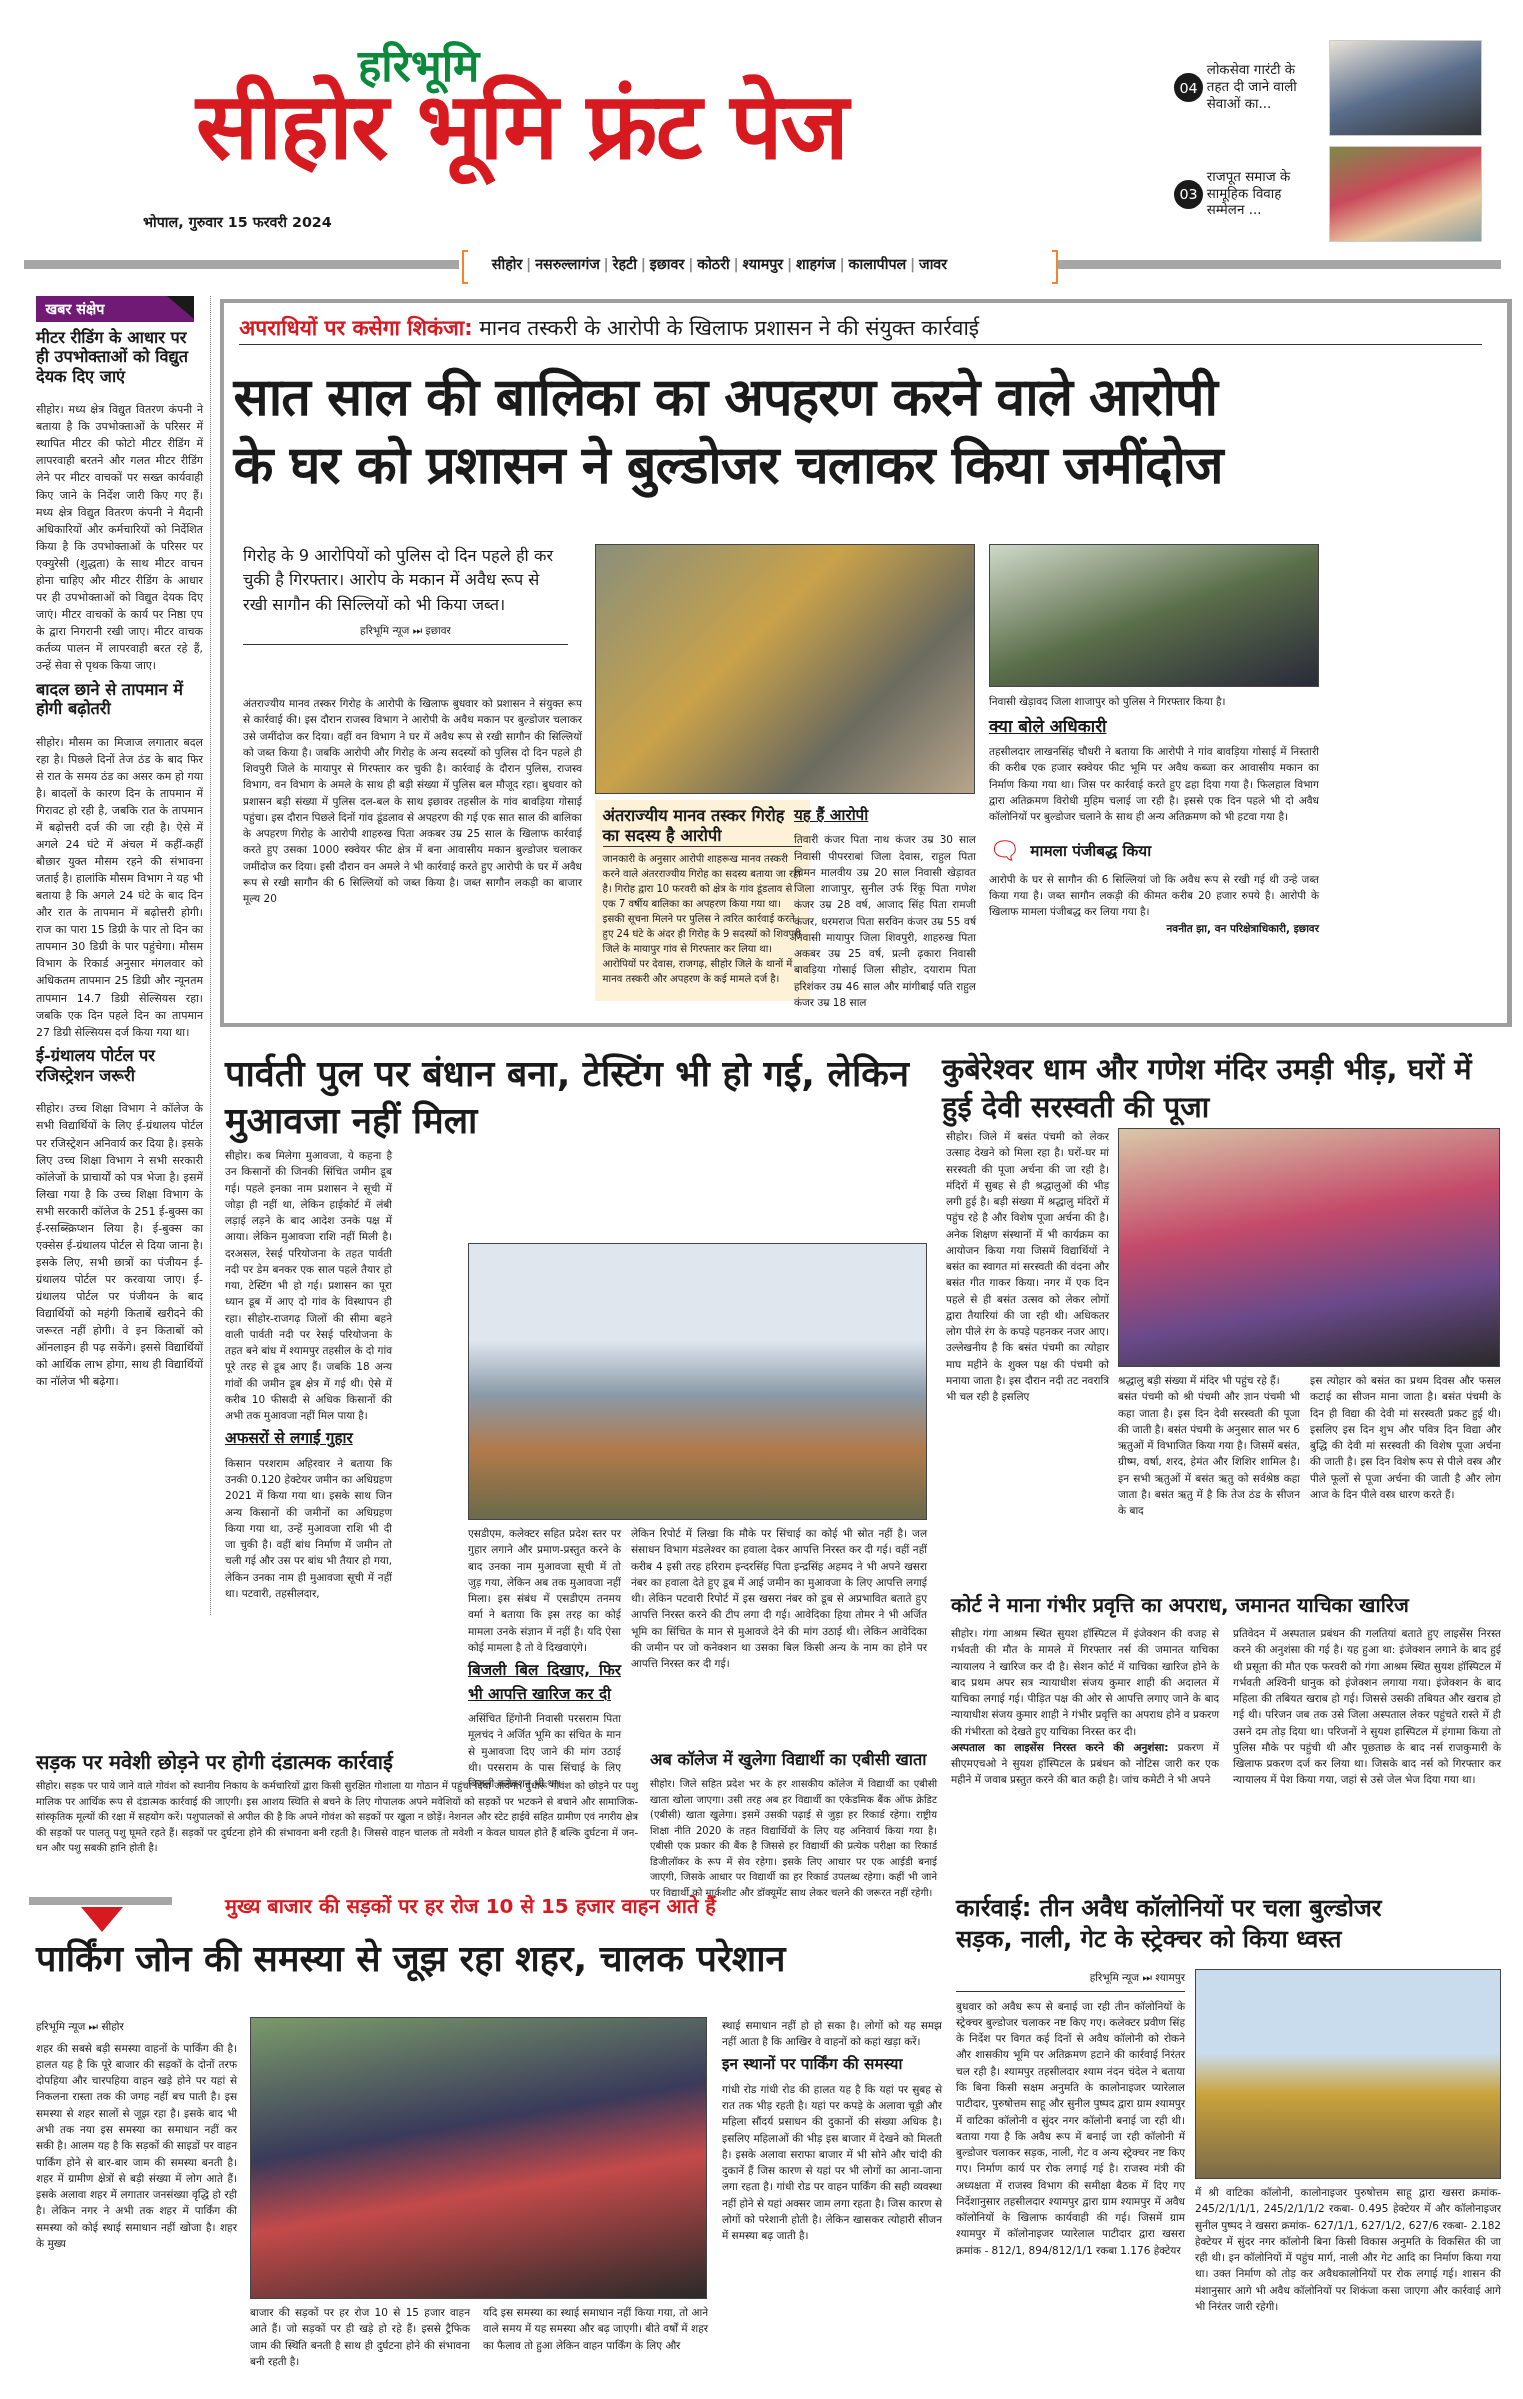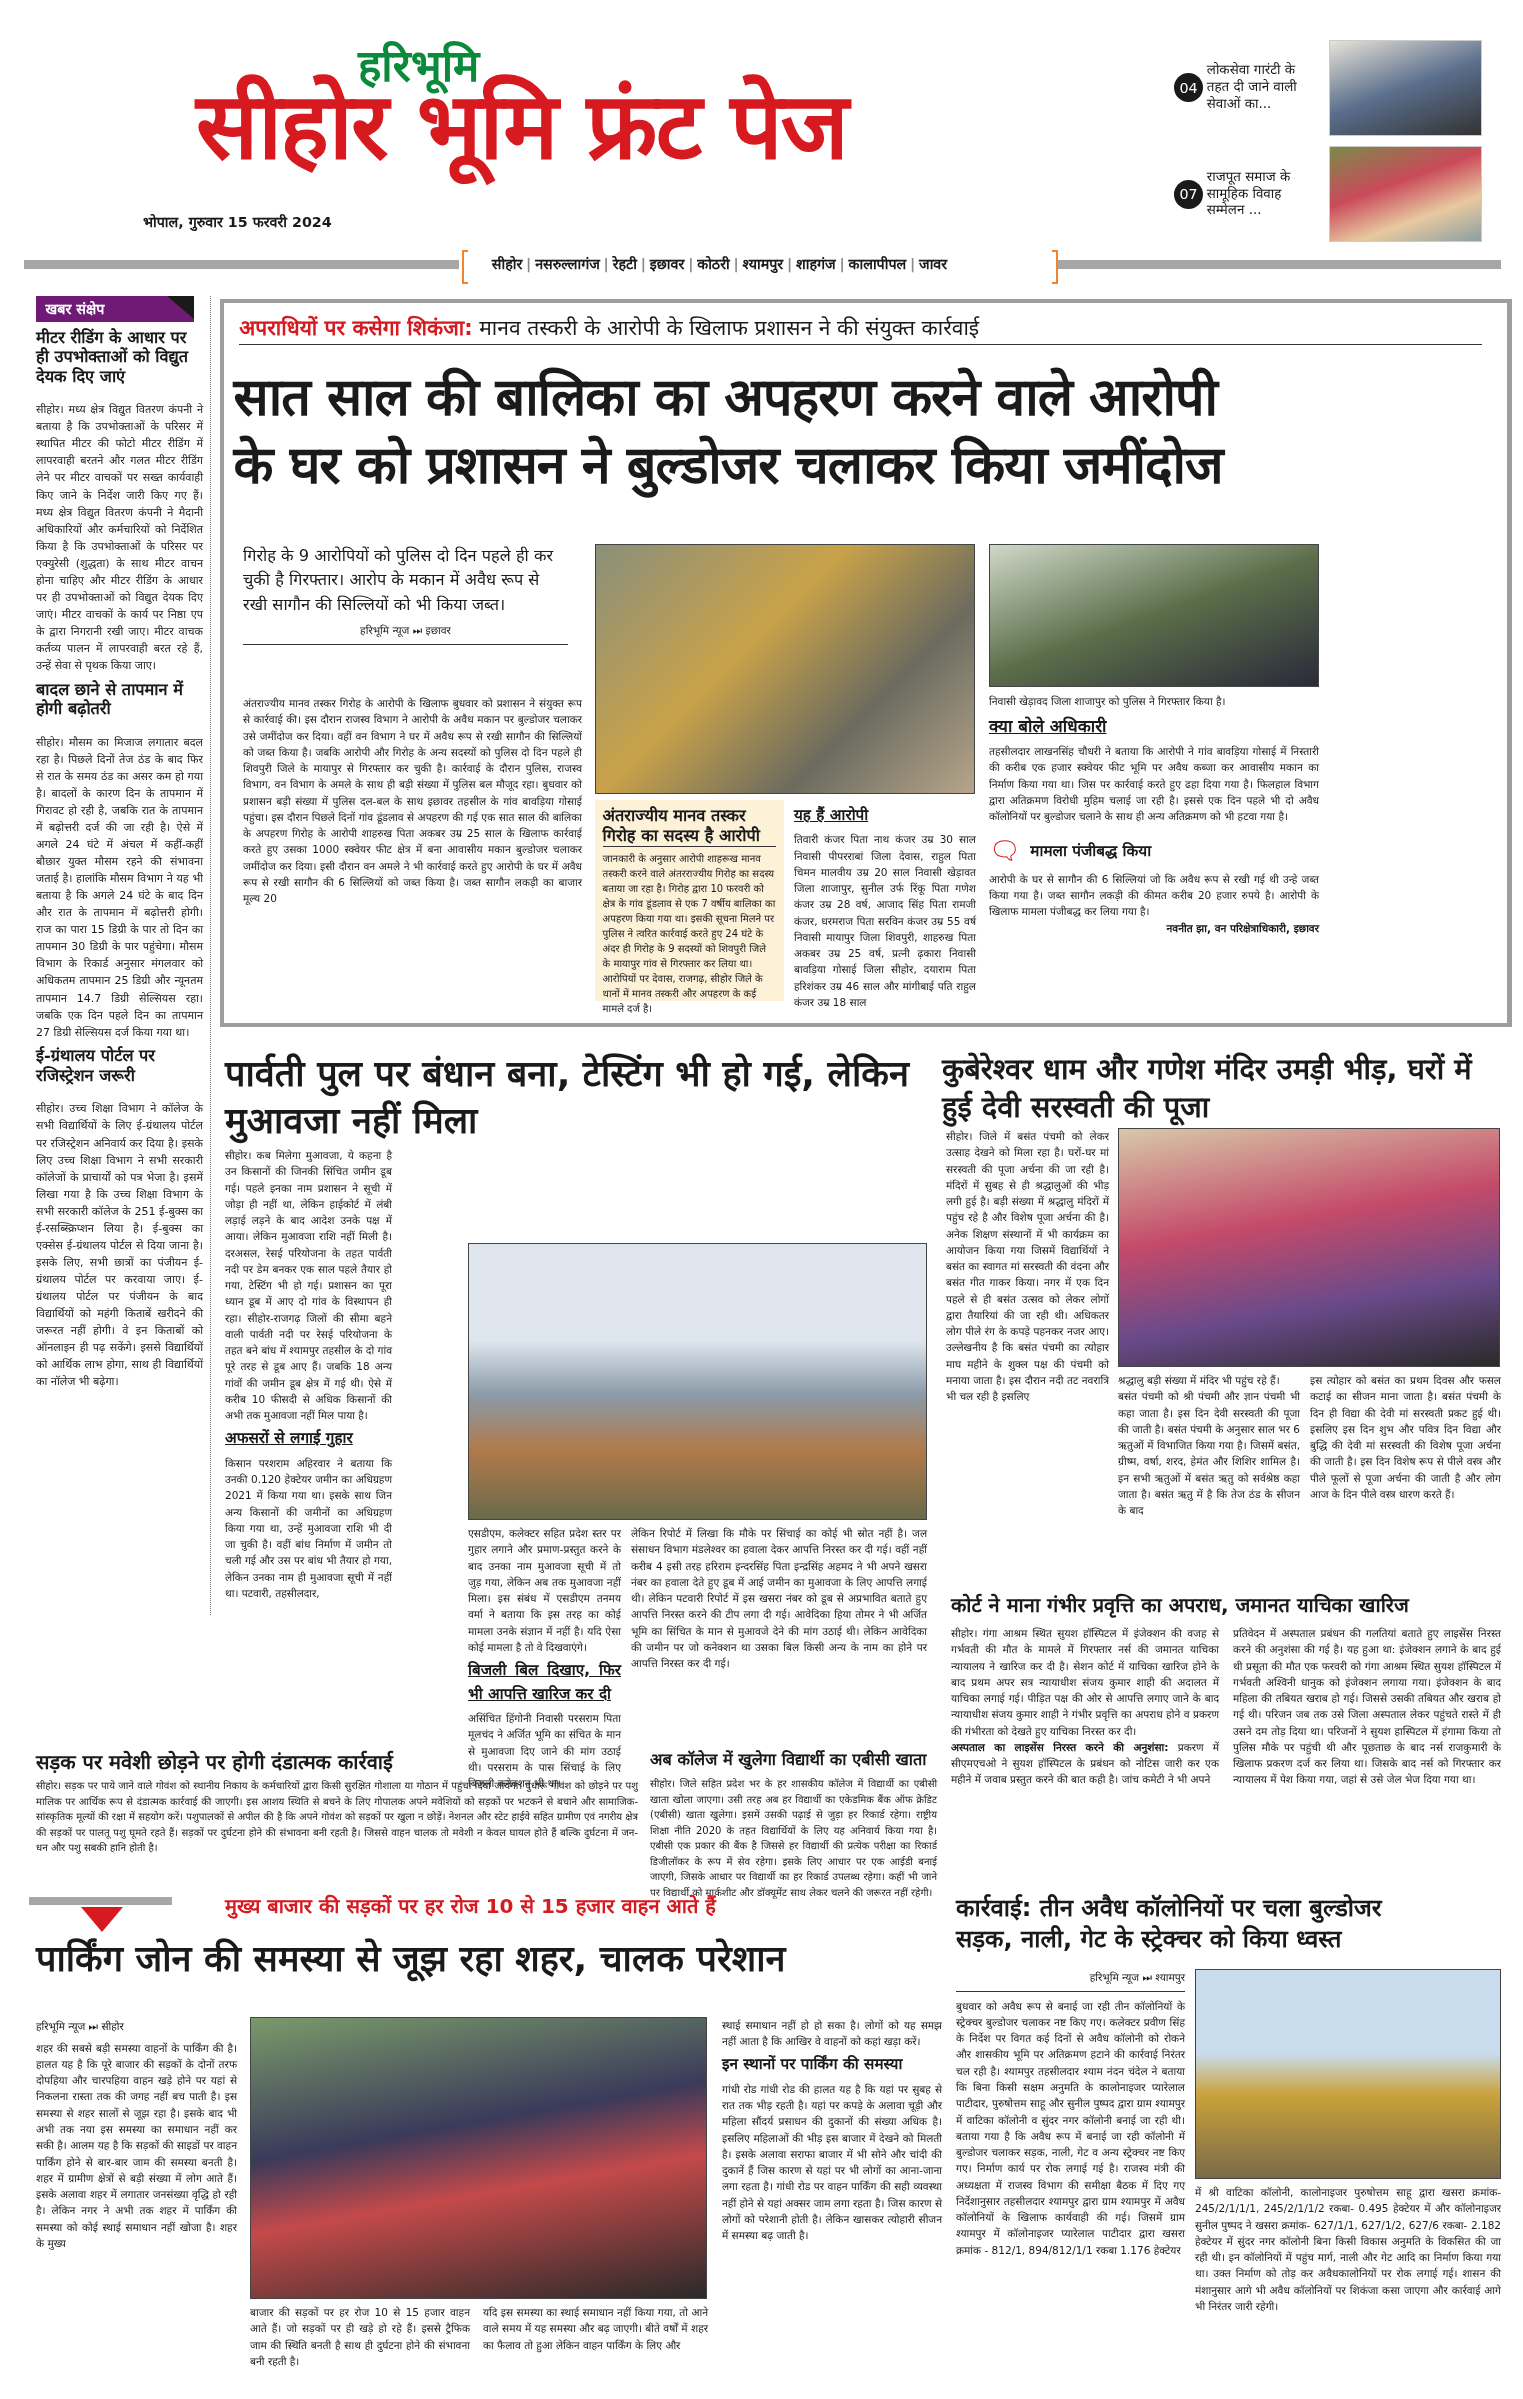--- a/index.html
+++ b/index.html
@@ -63,7 +63,7 @@
     <div class="ph photo" style="background:linear-gradient(160deg,#e8e3d8,#5a6e8c 50%,#333)"></div>
   </div>
   <div class="teaser">
-    <div class="num">07</div>
+    <div class="num">03</div>
     <div class="txt">राजपूत समाज के सामूहिक विवाह सम्मेलन ...</div>
     <div class="ph photo" style="background:linear-gradient(160deg,#7d8a4a,#c94a5a 40%,#e8c9a0 70%,#8aa0a0)"></div>
   </div>

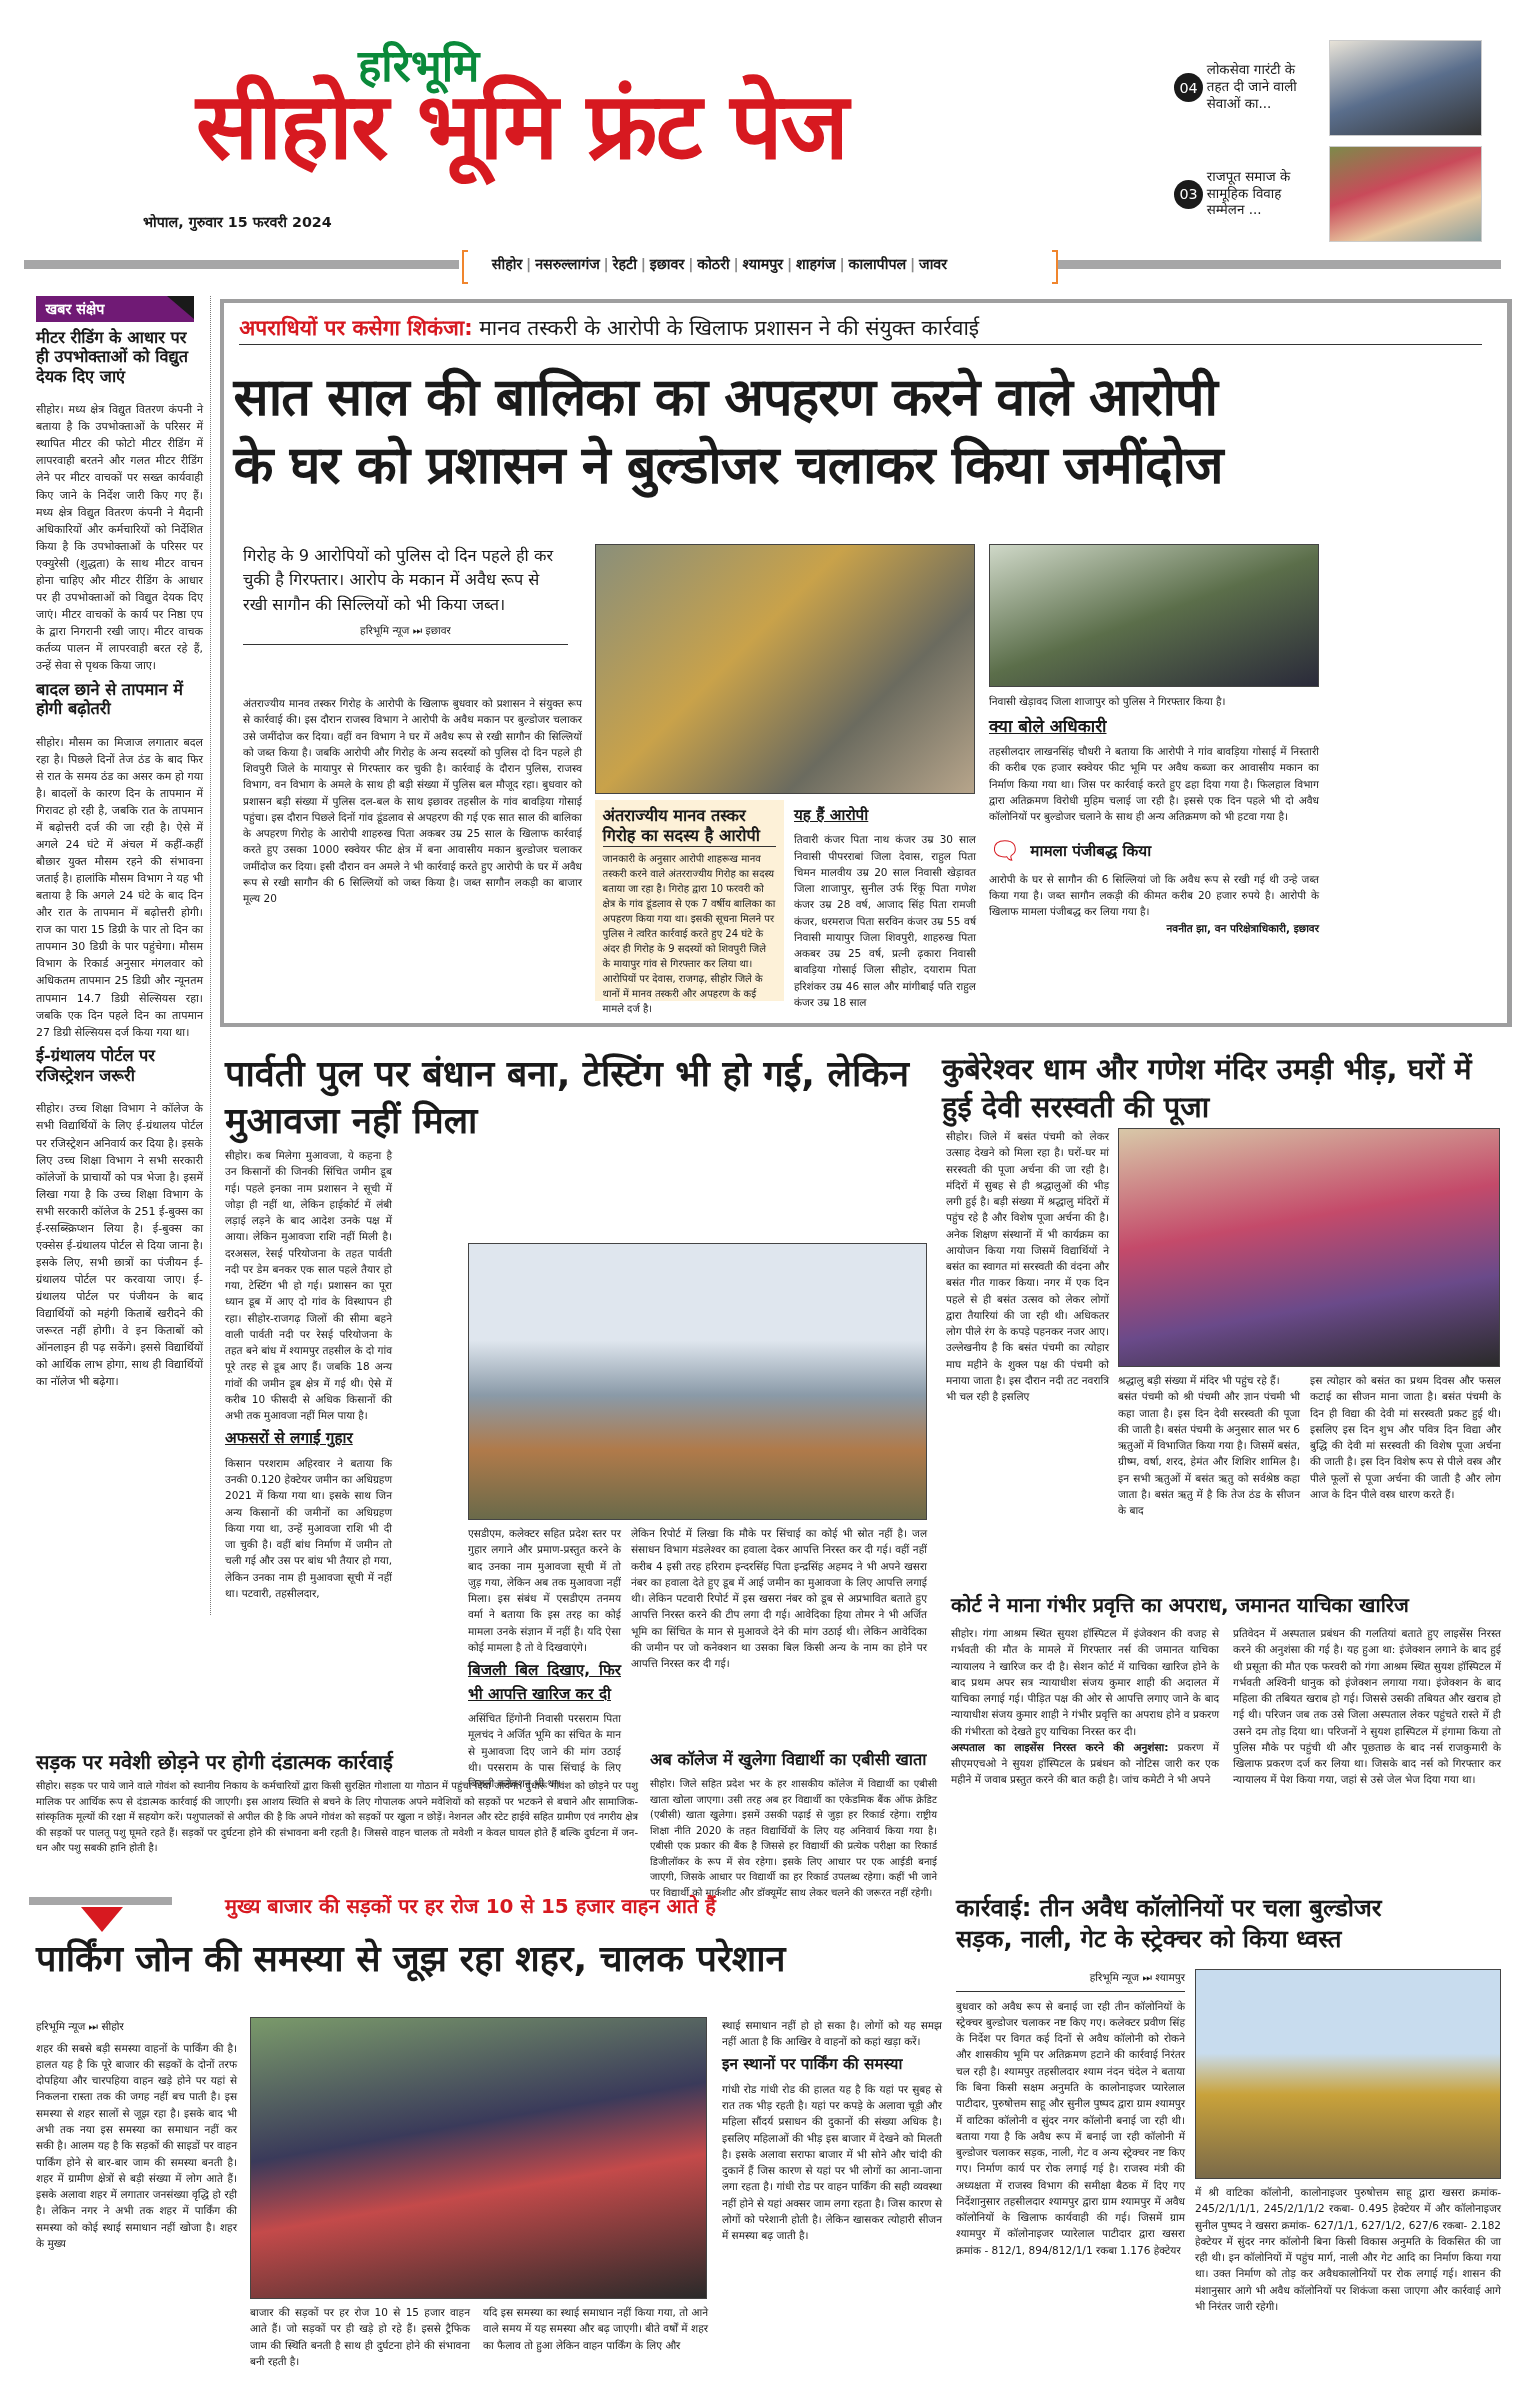--- a/index.html
+++ b/index.html
@@ -95,7 +95,7 @@
   <div class="abs photo" style="left:371px;top:241px;width:380px;height:250px"></div>
   <div class="abs photo" style="left:765px;top:241px;width:330px;height:143px;background:linear-gradient(160deg,#cfd8c8,#5b6e4a 50%,#2a2a3a)"></div>
   <div class="col" style="left:19px;top:392px;width:339px">अंतराज्यीय मानव तस्कर गिरोह के आरोपी के खिलाफ बुधवार को प्रशासन ने संयुक्त रूप से कार्रवाई की। इस दौरान राजस्व विभाग ने आरोपी के अवैध मकान पर बुल्डोजर चलाकर उसे जमींदोज कर दिया। वहीं वन विभाग ने घर में अवैध रूप से रखी सागौन की सिल्लियों को जब्त किया है। जबकि आरोपी और गिरोह के अन्य सदस्यों को पुलिस दो दिन पहले ही शिवपुरी जिले के मायापुर से गिरफ्तार कर चुकी है। कार्रवाई के दौरान पुलिस, राजस्व विभाग, वन विभाग के अमले के साथ ही बड़ी संख्या में पुलिस बल मौजूद रहा। बुधवार को प्रशासन बड़ी संख्या में पुलिस दल-बल के साथ इछावर तहसील के गांव बावड़िया गोसाई पहुंचा। इस दौरान पिछले दिनों गांव डूंडलाव से अपहरण की गई एक सात साल की बालिका के अपहरण गिरोह के आरोपी शाहरुख पिता अकबर उम्र 25 साल के खिलाफ कार्रवाई करते हुए उसका 1000 स्क्वेयर फीट क्षेत्र में बना आवासीय मकान बुल्डोजर चलाकर जमींदोज कर दिया। इसी दौरान वन अमले ने भी कार्रवाई करते हुए आरोपी के घर में अवैध रूप से रखी सागौन की 6 सिल्लियों को जब्त किया है। जब्त सागौन लकड़ी का बाजार मूल्य 20</div>
-  <div class="infobox" style="left:371px;top:497px;width:189px;height:201px">
+  <div class="infobox" style="left:371px;top:497px;width:215px;height:201px">
     <h4>अंतराज्यीय मानव तस्कर गिरोह का सदस्य है आरोपी</h4>
     <div>जानकारी के अनुसार आरोपी शाहरूख मानव तस्करी करने वाले अंतरराज्यीय गिरोह का सदस्य बताया जा रहा है। गिरोह द्वारा 10 फरवरी को क्षेत्र के गांव डूंडलाव से एक 7 वर्षीय बालिका का अपहरण किया गया था। इसकी सूचना मिलने पर पुलिस ने त्वरित कार्रवाई करते हुए 24 घंटे के अंदर ही गिरोह के 9 सदस्यों को शिवपुरी जिले के मायापुर गांव से गिरफ्तार कर लिया था। आरोपियों पर देवास, राजगढ़, सीहोर जिले के थानों में मानव तस्करी और अपहरण के कई मामले दर्ज है।</div>
   </div>

